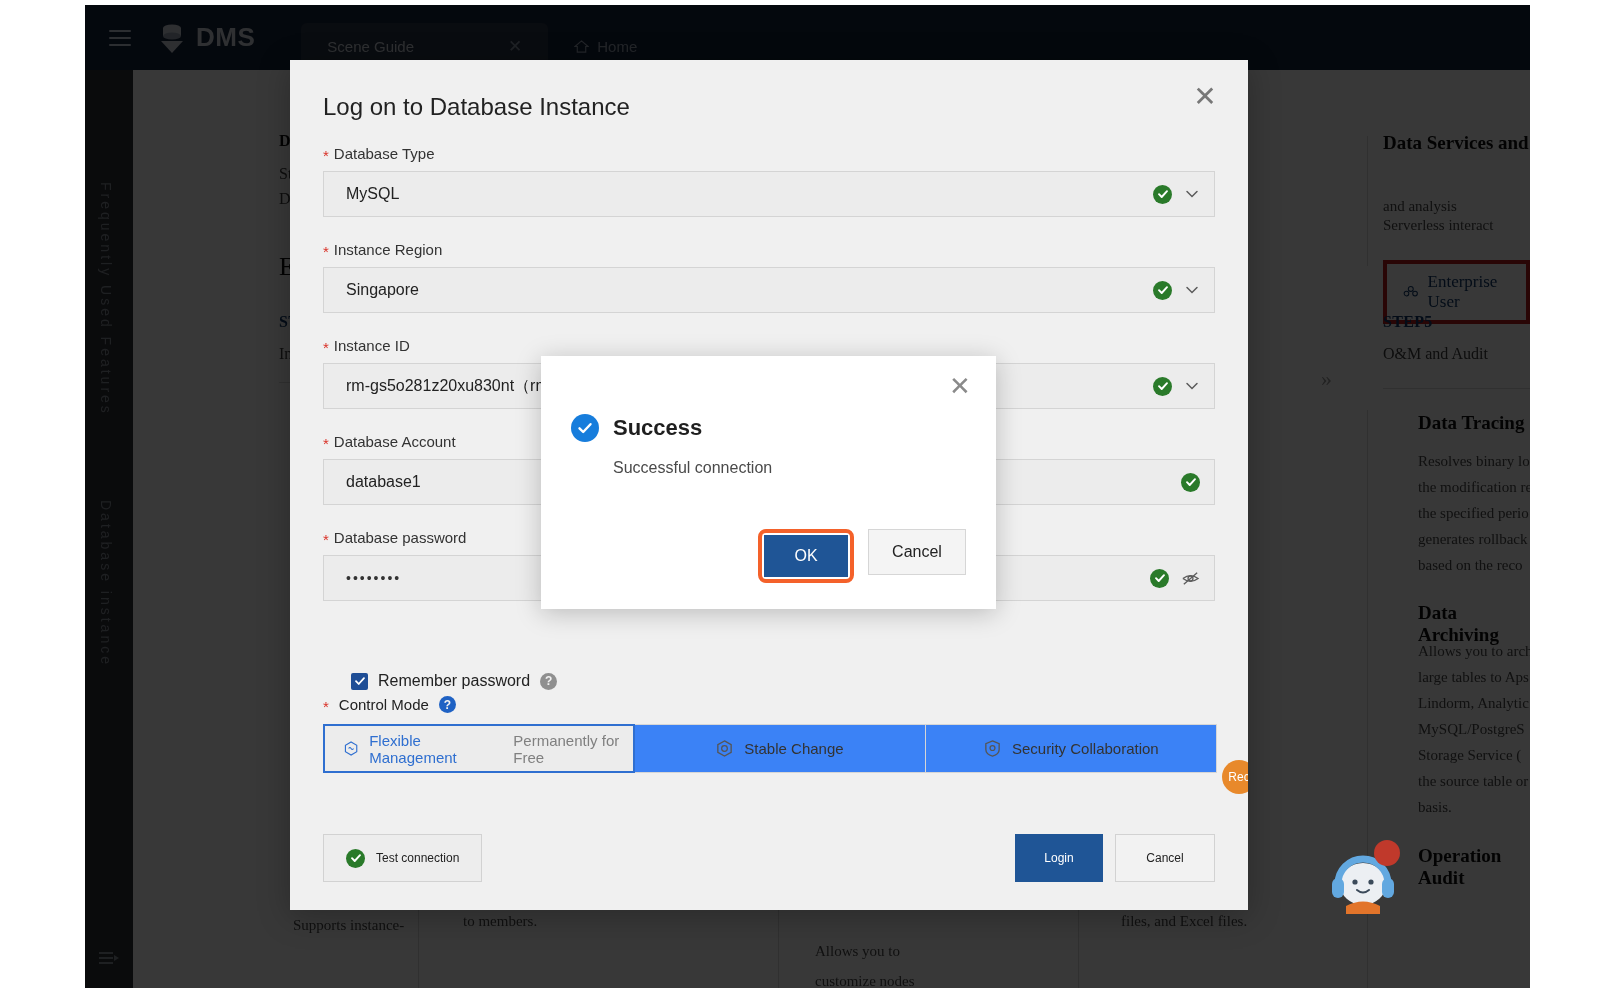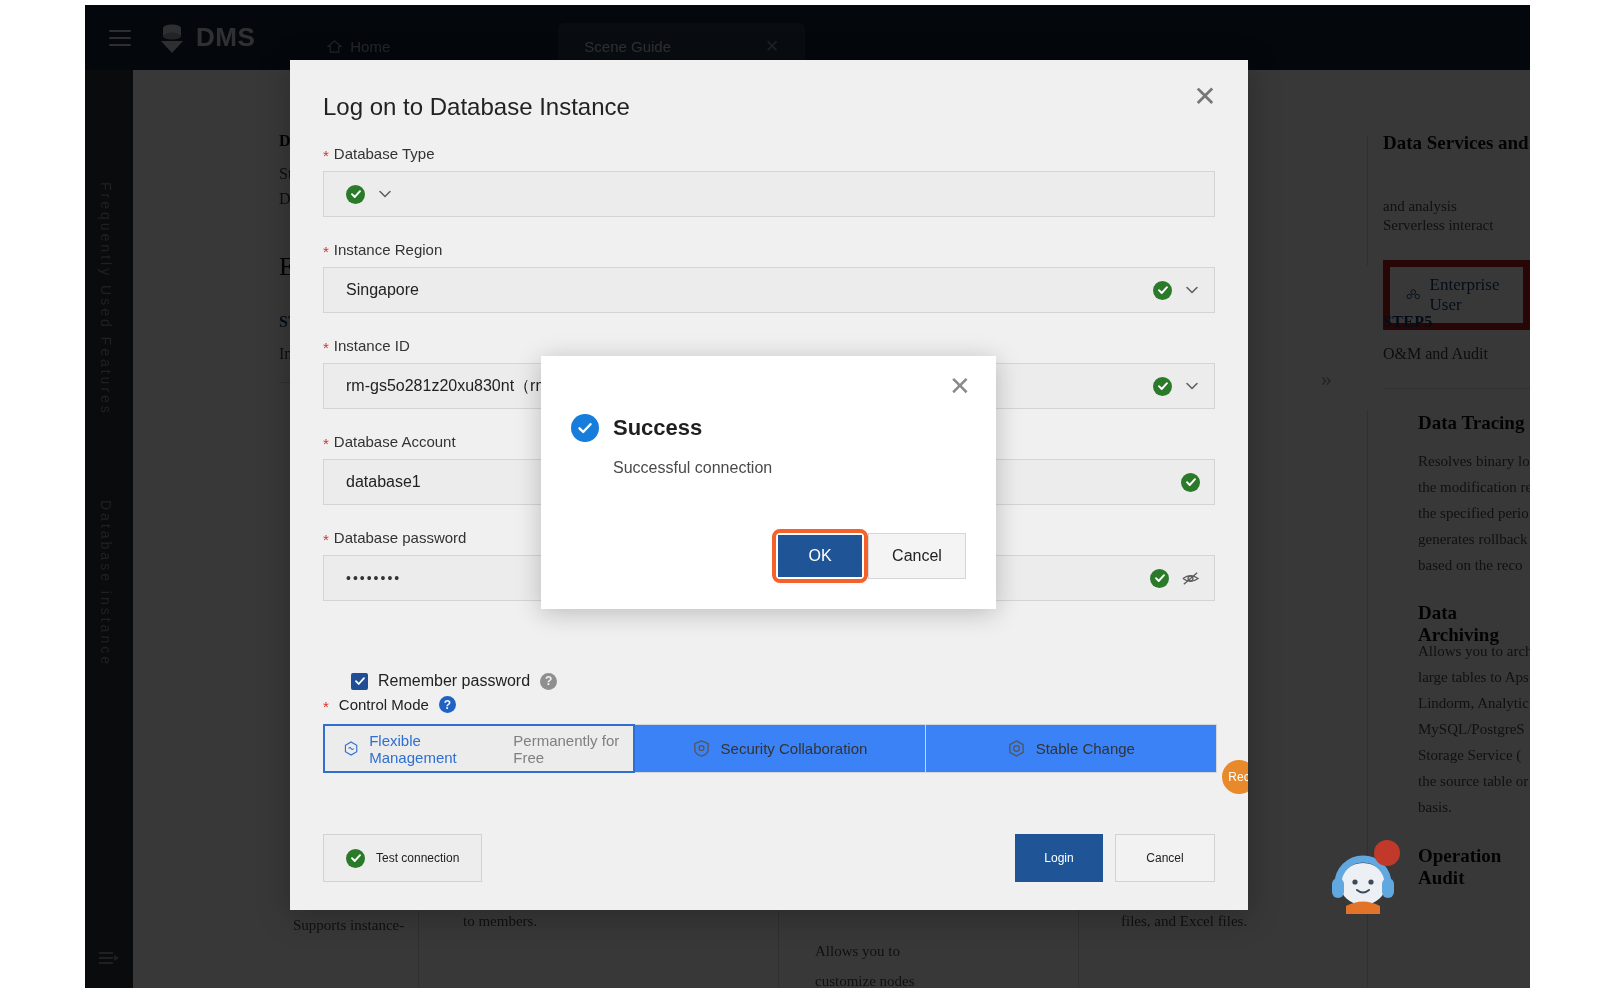--- a/index.html
+++ b/index.html
@@ -313,15 +313,15 @@
         <span class="brand-text">DMS</span>
       </div>
       <div class="tabs">
+        <div class="tab active">
+          <span>Scene Guide</span>
+          <span class="tab-close">✕</span>
+        </div>
         <div class="tab home">
           <svg class="home-ico" viewBox="0 0 16 16">
             <path d="M8 2 L15 8 H12.5 V14 H3.5 V8 H1 Z" fill="none" stroke="#9ba7b8" stroke-width="1.2"></path>
           </svg>
           <span>Home</span>
-        </div>
-        <div class="tab active">
-          <span>Scene Guide</span>
-          <span class="tab-close">✕</span>
         </div>
       </div>
     </div>

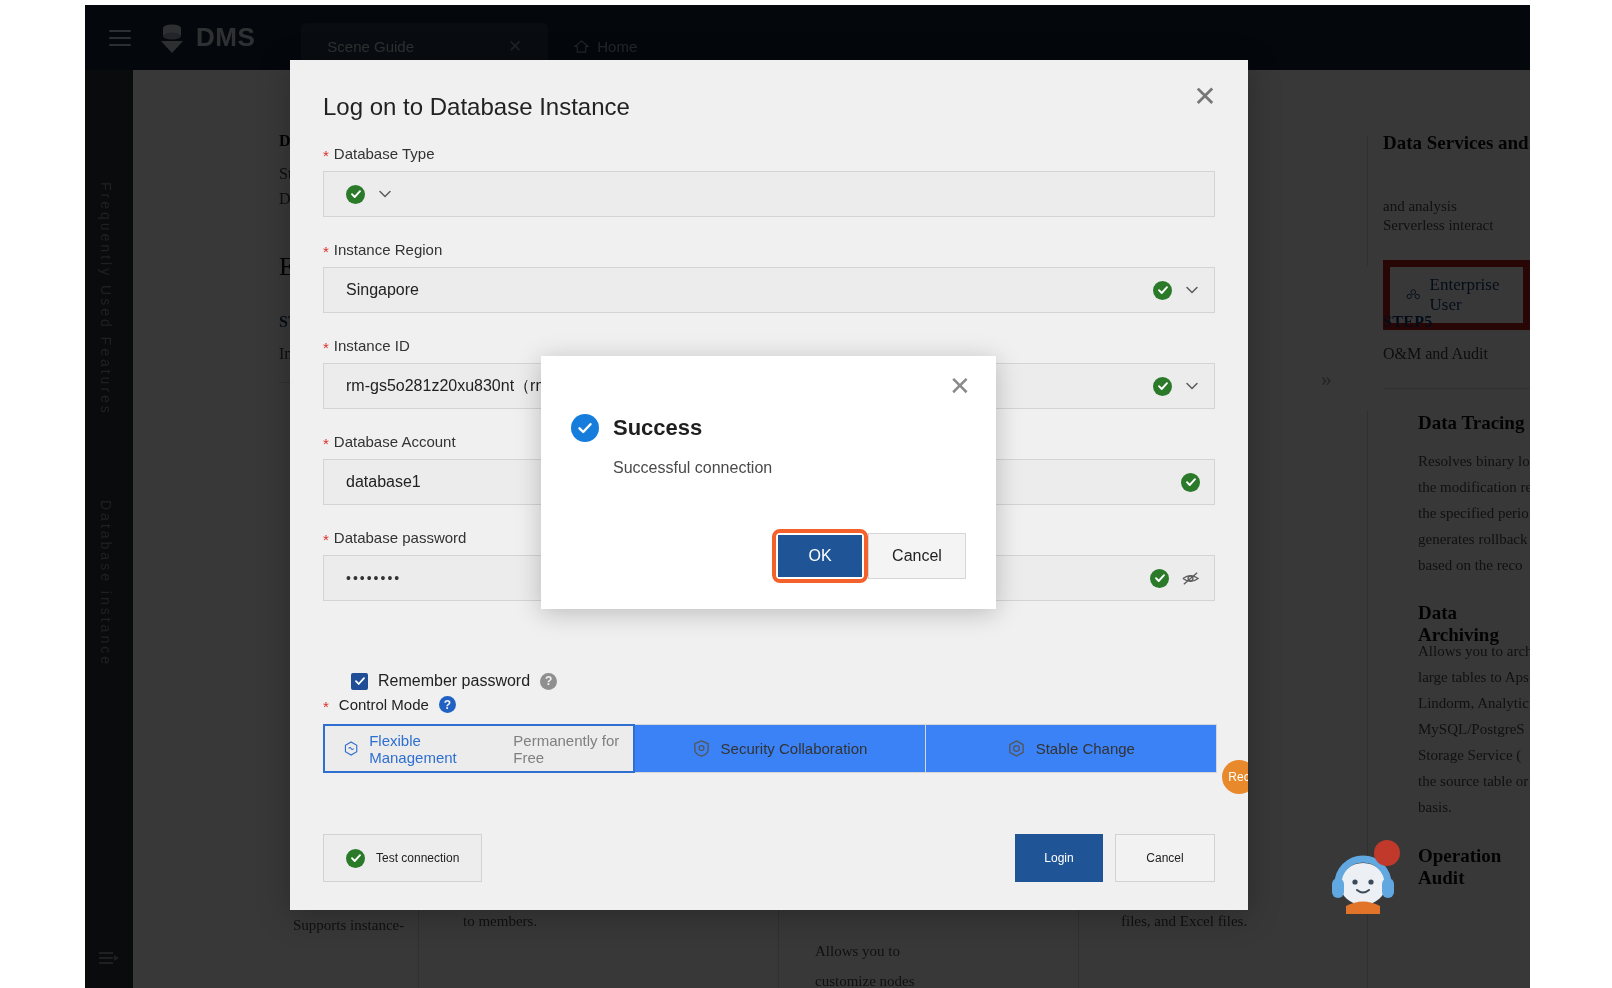--- a/index.html
+++ b/index.html
@@ -442,6 +442,7 @@
         <span>Database Type</span>
       </div>
       <div class="input">
+        <span class="val">MySQL</span>
         <span class="ok-circle">
           <svg viewBox="0 0 12 12">
               <path d="M2 6.2 L4.7 9 L10 3.2" stroke="#fff" stroke-width="1.9" fill="none" stroke-linecap="round" stroke-linejoin="round"></path>

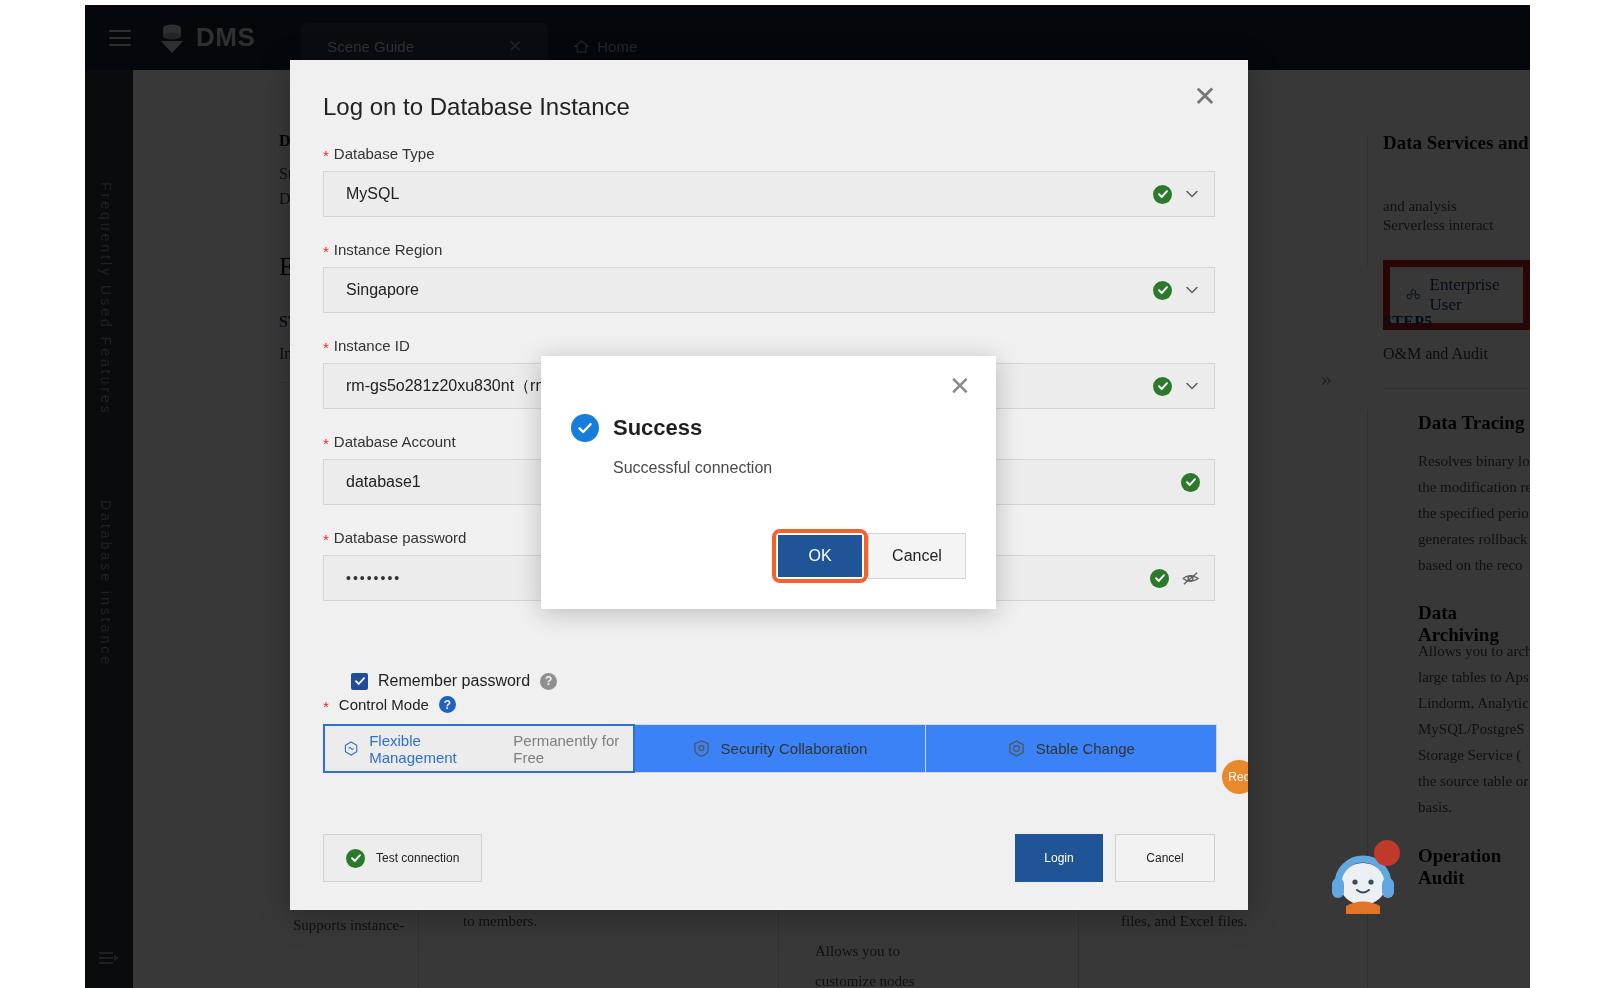--- a/index.html
+++ b/index.html
@@ -116,7 +116,7 @@
   .bg-hrule { position: absolute; height: 1px; background: #dcdcdc; }
   .ent-btn {
     position: absolute;
-    border: 7px solid #b91c1c;
+    border: 4px solid #b91c1c;
     color: #123a6b;
     font-size: 17px;
     padding: 8px 16px;

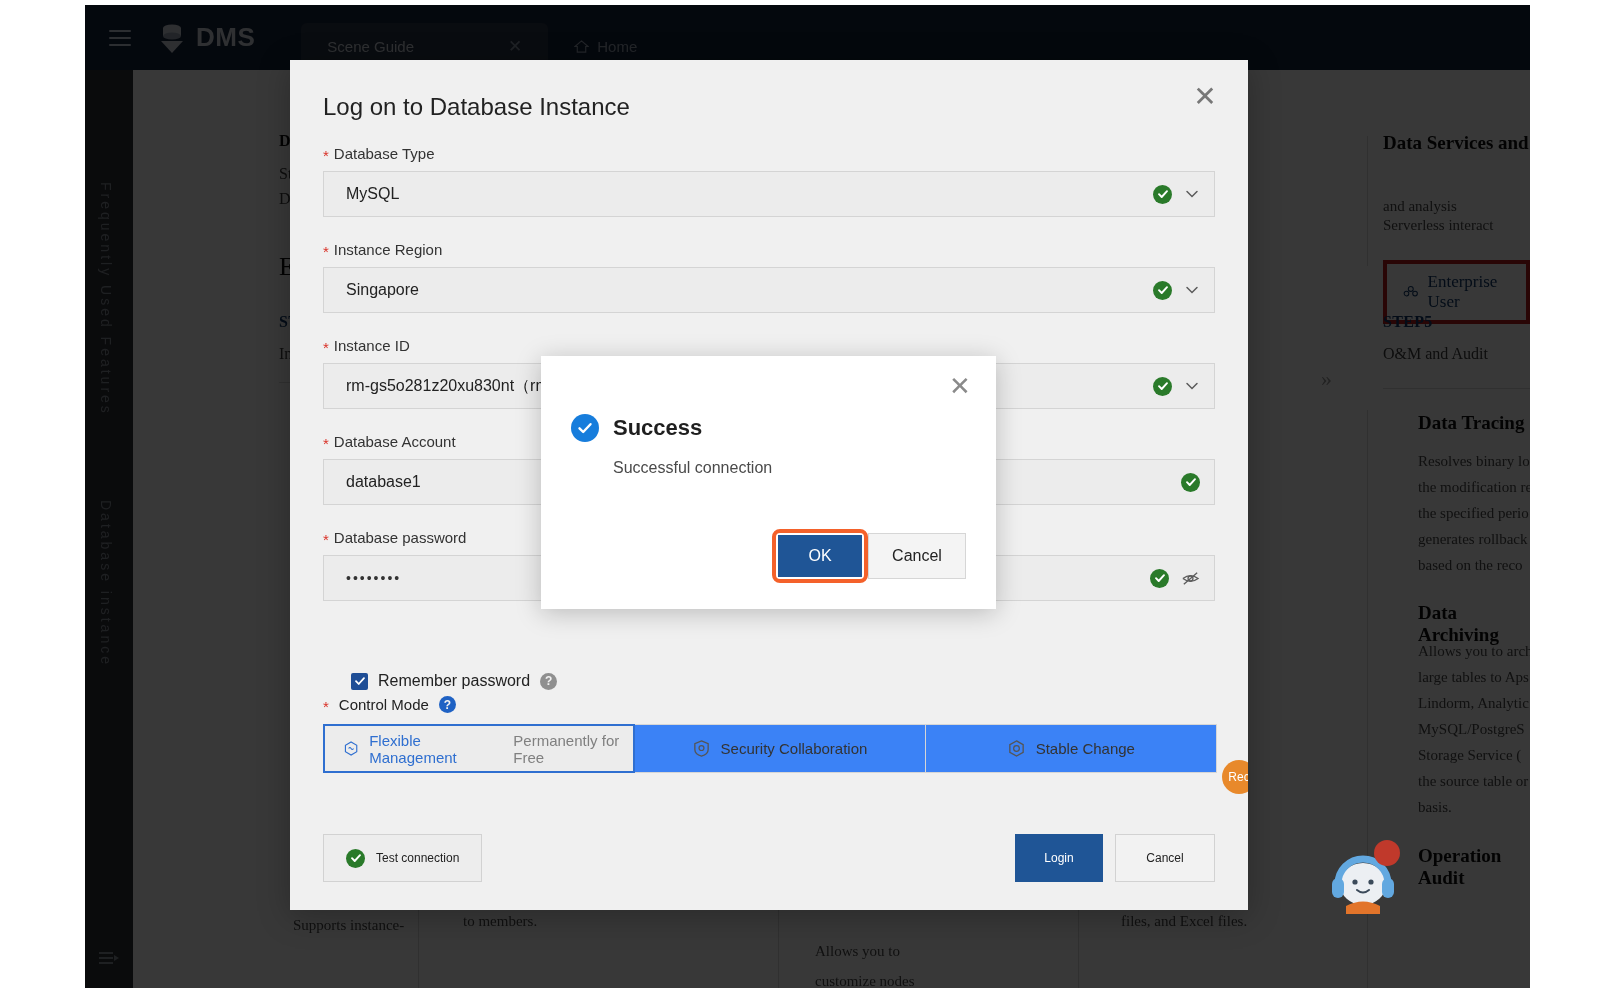--- a/index.html
+++ b/index.html
@@ -268,7 +268,7 @@
     position: absolute; left: 72px; top: 103px;
     font-size: 16px; color: #4a4a4a;
   }
-  .sm-actions { position: absolute; right: 30px; bottom: 26px; display: flex; align-items: center; }
+  .sm-actions { position: absolute; right: 30px; bottom: 26px; display: flex; align-items: flex-start; gap: 14px; }
   .sm-ok-wrap {
     border: 4px solid #f4612a;
     border-radius: 8px;

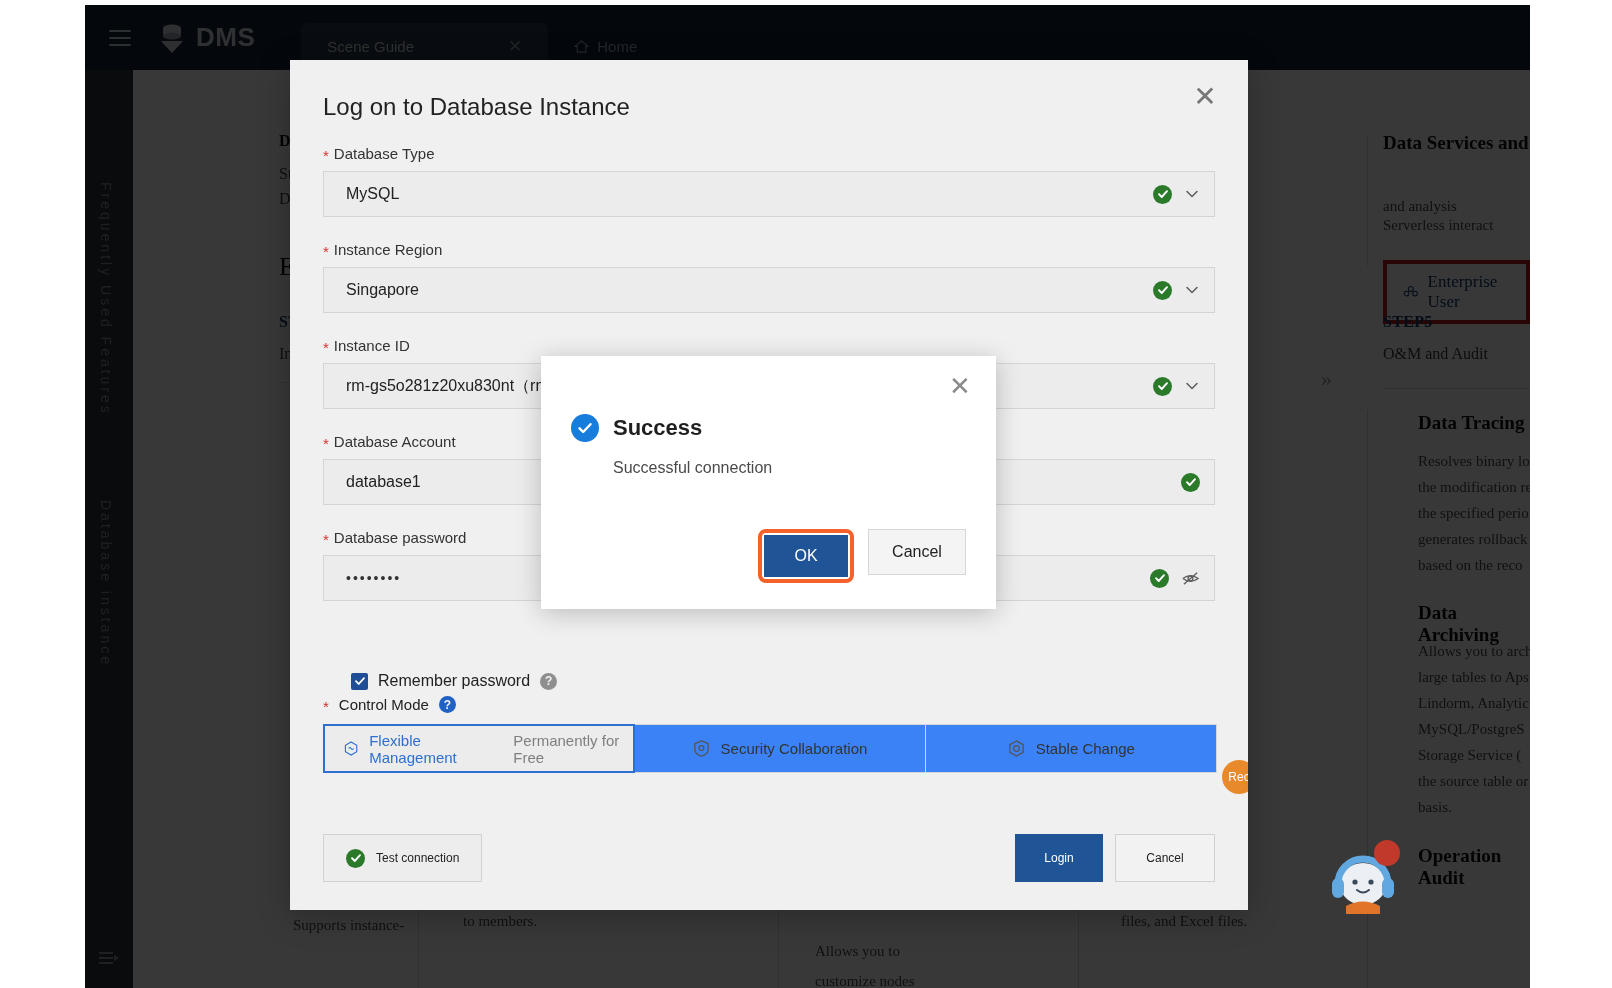--- a/index.html
+++ b/index.html
@@ -552,17 +552,17 @@
       </div>
       <div class="seg">
         <svg class="seg-ico" viewBox="0 0 20 20">
+          <polygon points="10,2 17,6 17,14 10,18 3,14 3,6" fill="none" stroke="#555" stroke-width="1.4"></polygon>
+          <circle cx="10" cy="10" r="3" fill="none" stroke="#555" stroke-width="1.3"></circle>
+        </svg>
+        <span>Stable Change</span>
+      </div>
+      <div class="seg">
+        <svg class="seg-ico" viewBox="0 0 20 20">
           <path d="M10 2 L17 5 V11 Q17 16 10 18 Q3 16 3 11 V5 Z" fill="none" stroke="#555" stroke-width="1.4"></path>
           <circle cx="10" cy="9.5" r="2.6" fill="none" stroke="#555" stroke-width="1.3"></circle>
         </svg>
         <span>Security Collaboration</span>
-      </div>
-      <div class="seg">
-        <svg class="seg-ico" viewBox="0 0 20 20">
-          <polygon points="10,2 17,6 17,14 10,18 3,14 3,6" fill="none" stroke="#555" stroke-width="1.4"></polygon>
-          <circle cx="10" cy="10" r="3" fill="none" stroke="#555" stroke-width="1.3"></circle>
-        </svg>
-        <span>Stable Change</span>
       </div>
     </div>
     <div class="rec-badge">Rec</div>

